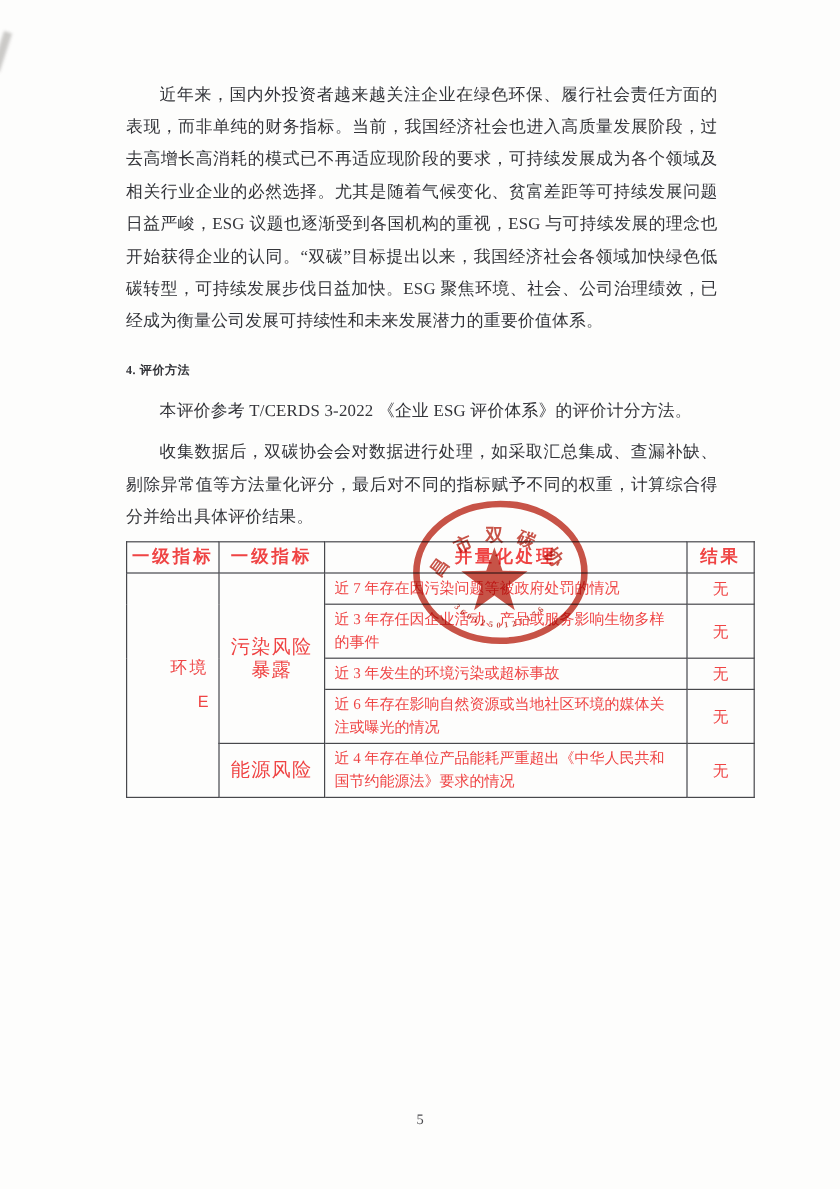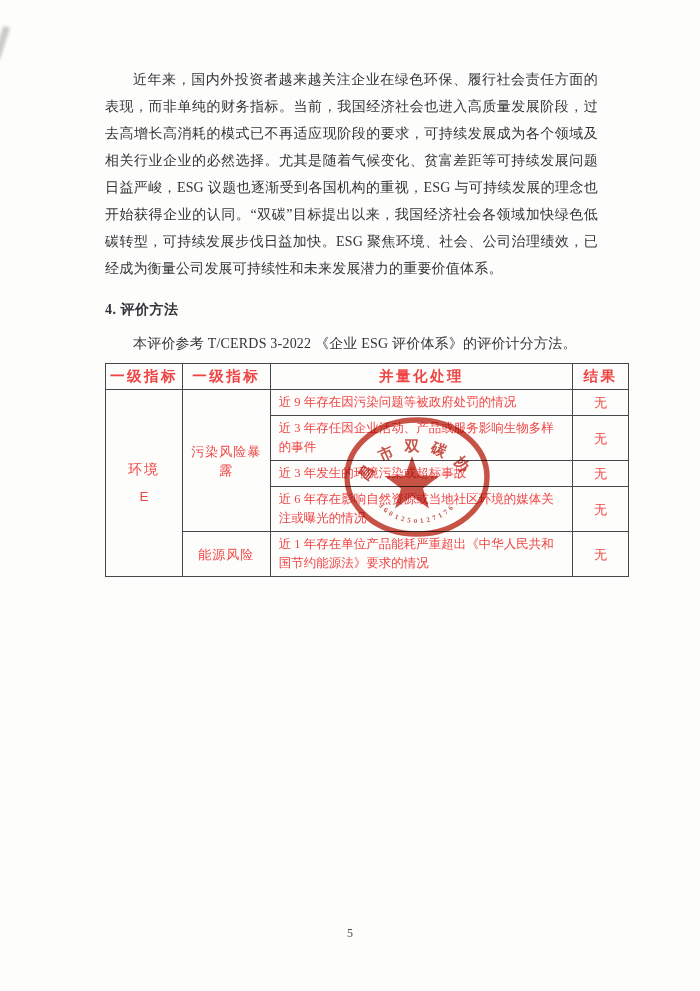--- a/index.html
+++ b/index.html
@@ -22,7 +22,7 @@
     letter-spacing:0.2px;
   }
   .sec-heading{
-    font-size:14px;
+    font-size:10px;
     line-height:27px;
     font-weight:bold;
     margin:14px 0 0 0;

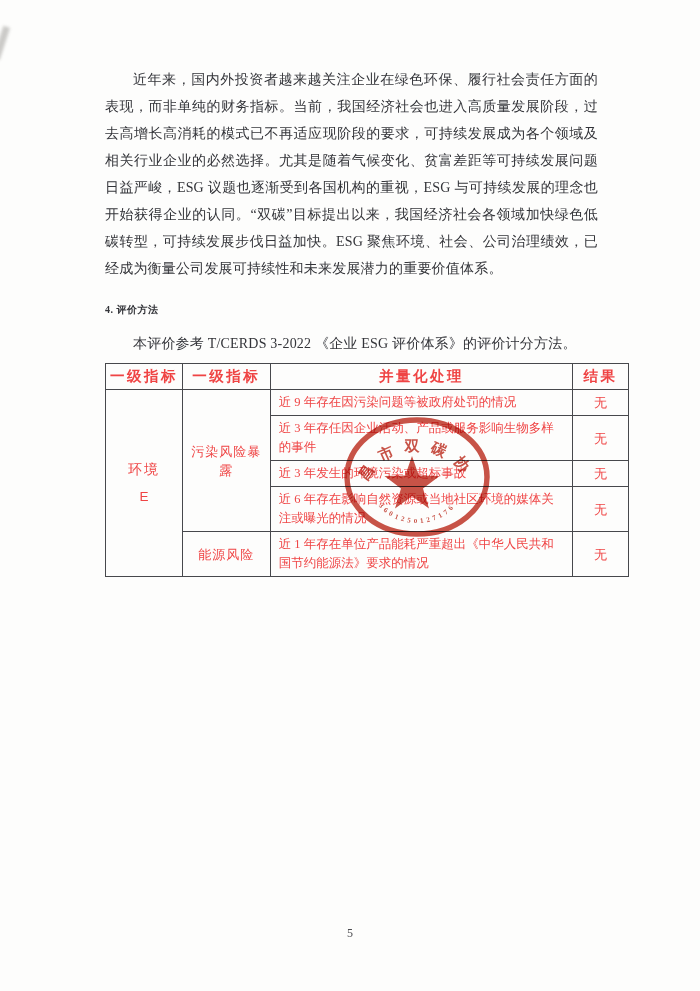--- a/index.html
+++ b/index.html
@@ -107,6 +107,7 @@
   <h3 class="sec-heading">4. 评价方法</h3>
 
   <p class="body-p">本评价参考 T/CERDS 3-2022 《企业 ESG 评价体系》的评价计分方法。</p>
+  <p class="body-p">收集数据后，双碳协会会对数据进行处理，如采取汇总集成、查漏补缺、剔除异常值等方法量化评分，最后对不同的指标赋予不同的权重，计算综合得分并给出具体评价结果。</p>
 
 
   <table class="focus">

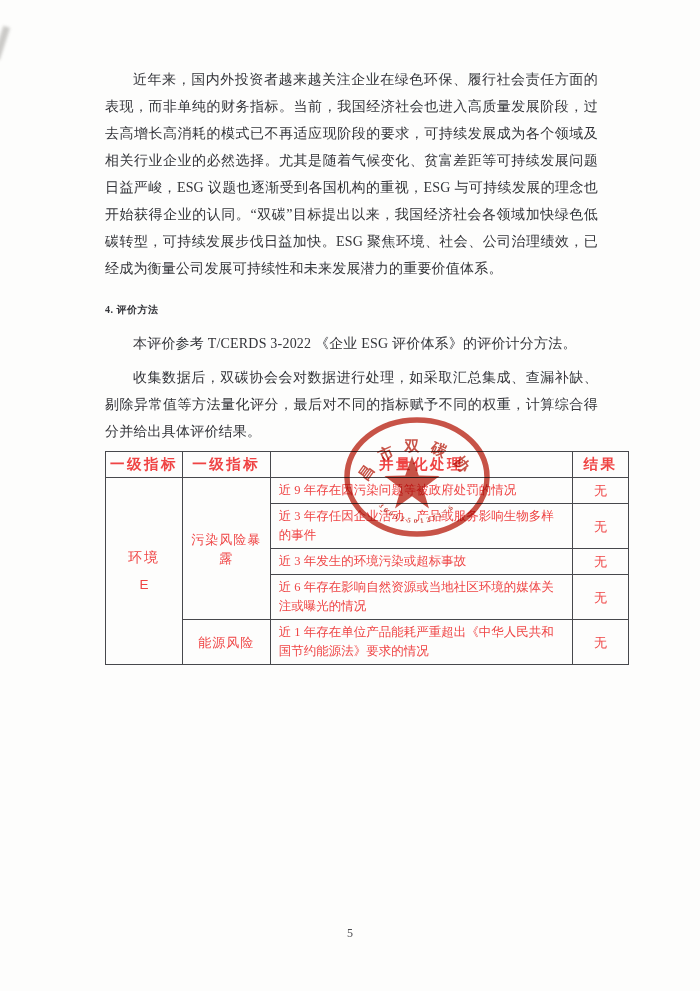--- a/index.html
+++ b/index.html
@@ -132,7 +132,7 @@
           <div class="l1b">E</div>
         </td>
         <td class="lvl2" rowspan="4">污染风险暴露</td>
-        <td>近 9 年存在因污染问题等被政府处罚的情况</td>
+        <td>近 7 年存在因污染问题等被政府处罚的情况</td>
         <td class="result">无</td>
       </tr>
       <tr>

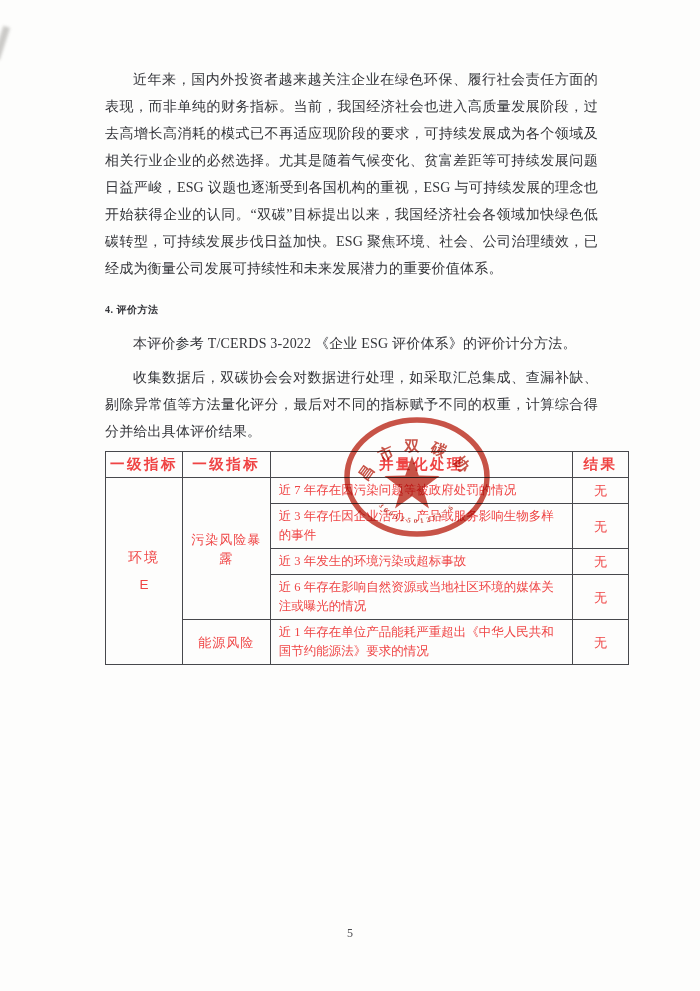--- a/index.html
+++ b/index.html
@@ -57,7 +57,7 @@
   td.lvl1 .l1b{margin-top:8px;font-family:"Liberation Sans",sans-serif;font-size:13.5px;letter-spacing:0;}
   td.lvl2{
     text-align:center;
-    font-size:13px;
+    font-size:16px;
     letter-spacing:1px;
     padding:3px 11px;
   }

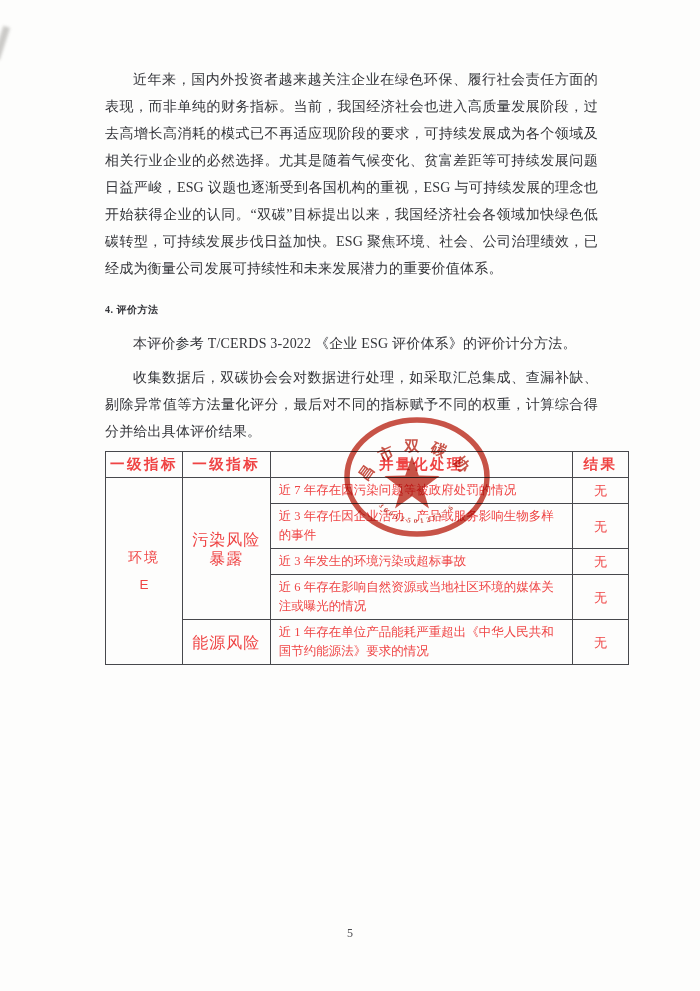--- a/index.html
+++ b/index.html
@@ -50,7 +50,7 @@
     padding:3px 2px;
   }
   td.lvl1{
-    text-align:center;
+    text-align:right;
     font-size:14px;
     letter-spacing:2px;
   }

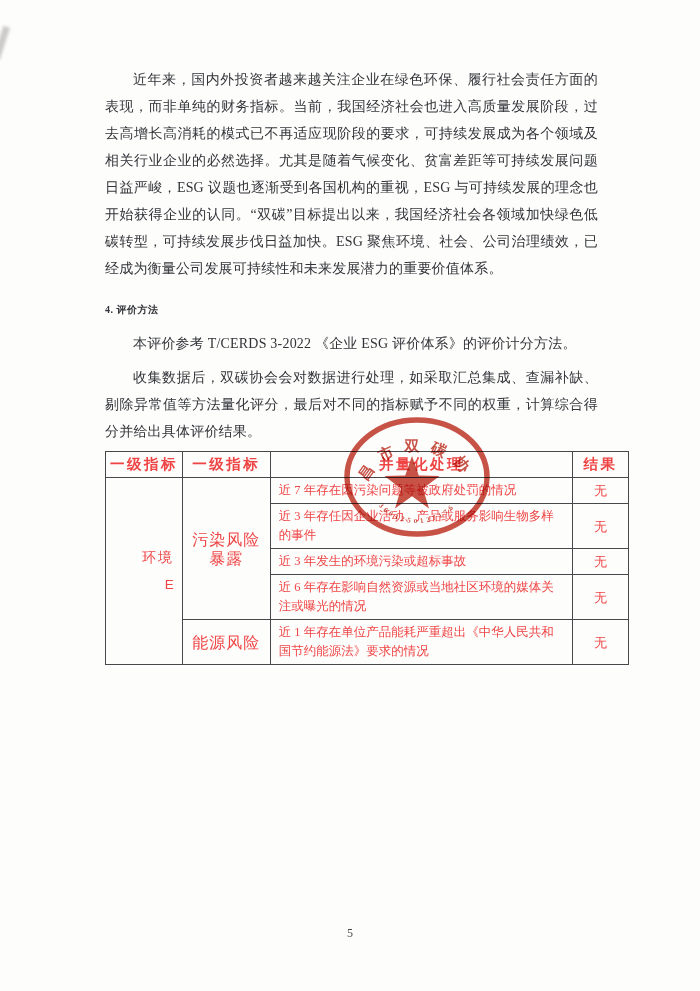--- a/index.html
+++ b/index.html
@@ -149,7 +149,7 @@
       </tr>
       <tr>
         <td class="lvl2">能源风险</td>
-        <td>近 1 年存在单位产品能耗严重超出《中华人民共和国节约能源法》要求的情况</td>
+        <td>近 4 年存在单位产品能耗严重超出《中华人民共和国节约能源法》要求的情况</td>
         <td class="result">无</td>
       </tr>
     </tbody>

